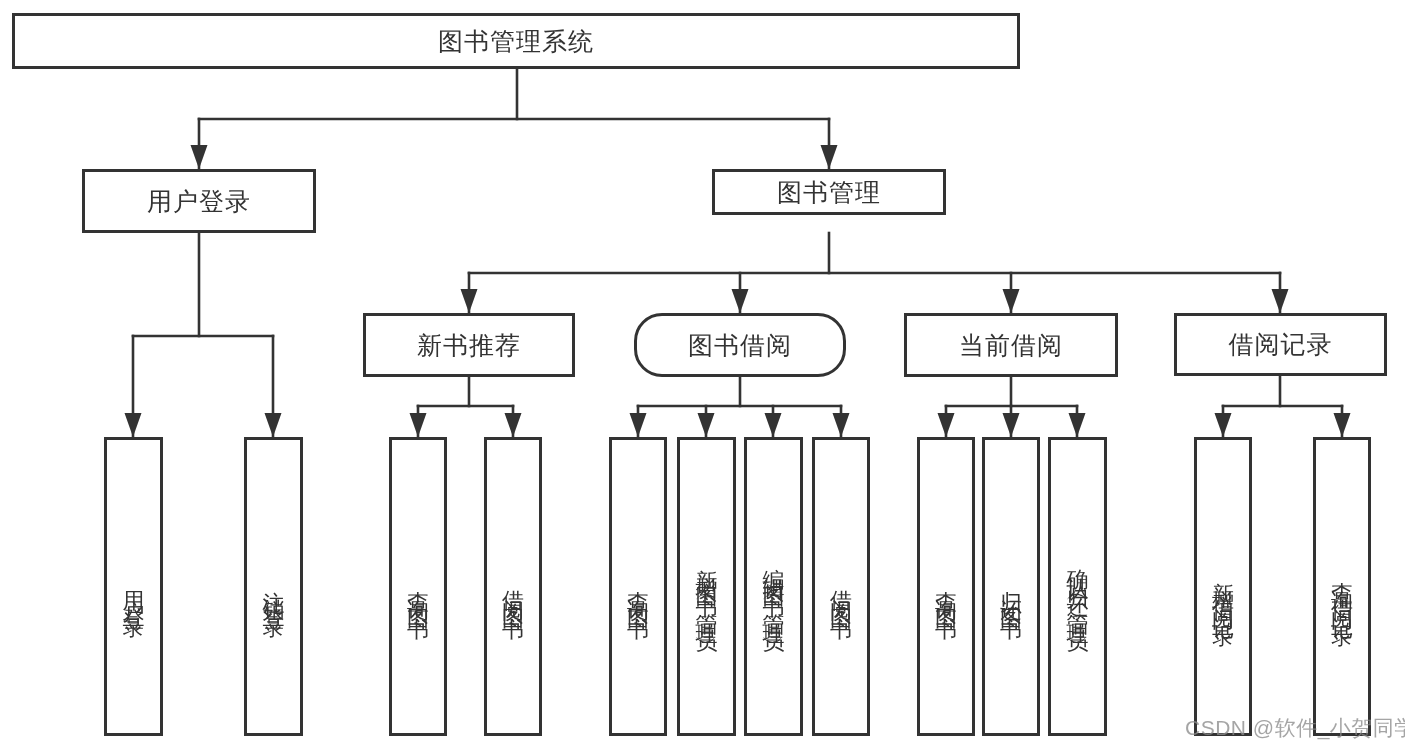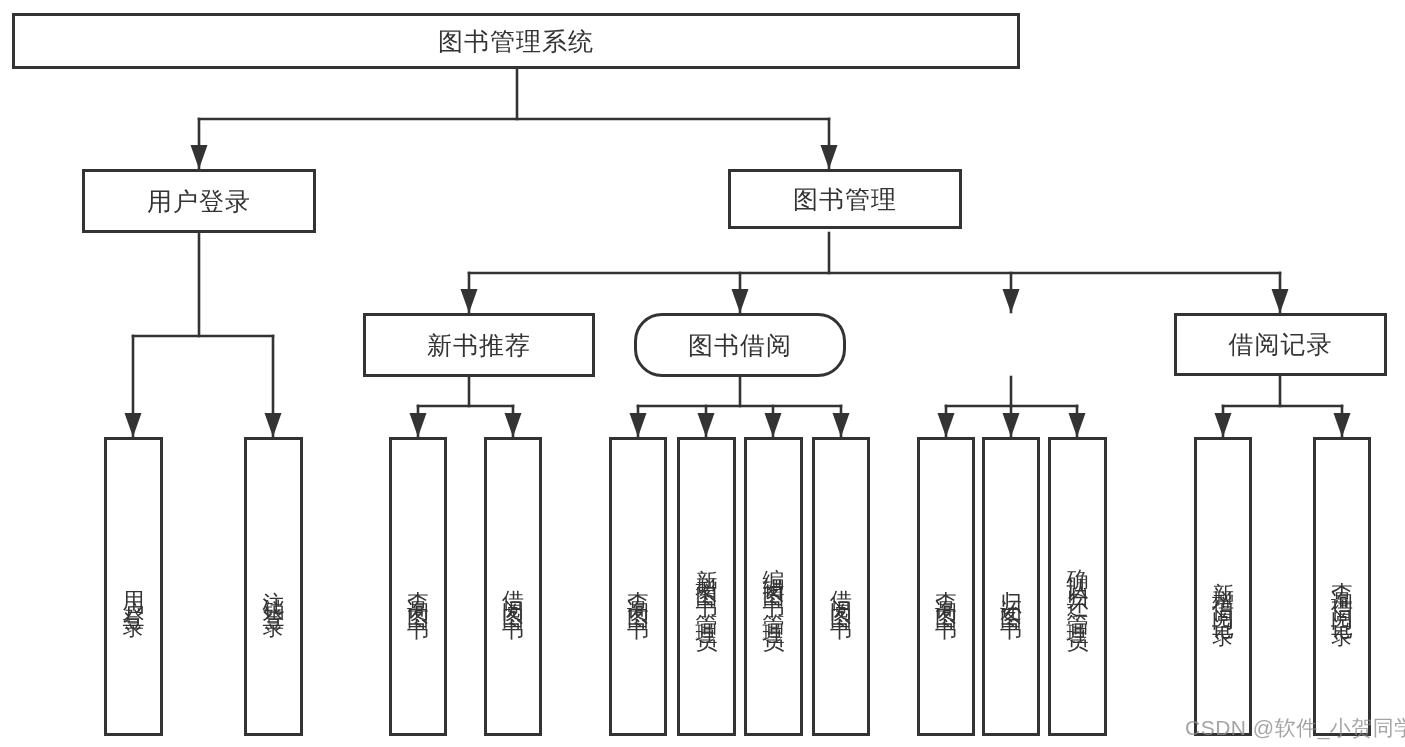--- a/index.html
+++ b/index.html
@@ -81,7 +81,7 @@
       <div class="node horizontal" style="left: 82px; top: 169px; width: 234px; height: 64px; border-color: rgb(51, 51, 51);">
         <span class="label" style="color: rgb(51, 51, 51);">用户登录</span>
       </div>
-      <div class="node horizontal" style="left: 712px; top: 169px; width: 234px; height: 60px; border-color: rgb(51, 51, 51); margin-left: 16px;">
+      <div class="node horizontal" style="left: 712px; top: 169px; width: 234px; height: 46px; border-color: rgb(51, 51, 51);">
         <span class="label" style="color: rgb(51, 51, 51);">图书管理</span>
       </div>
       <div class="node vertical" style="left: 104px; top: 437px; width: 59px; height: 299px; border-color: rgb(51, 51, 51);">

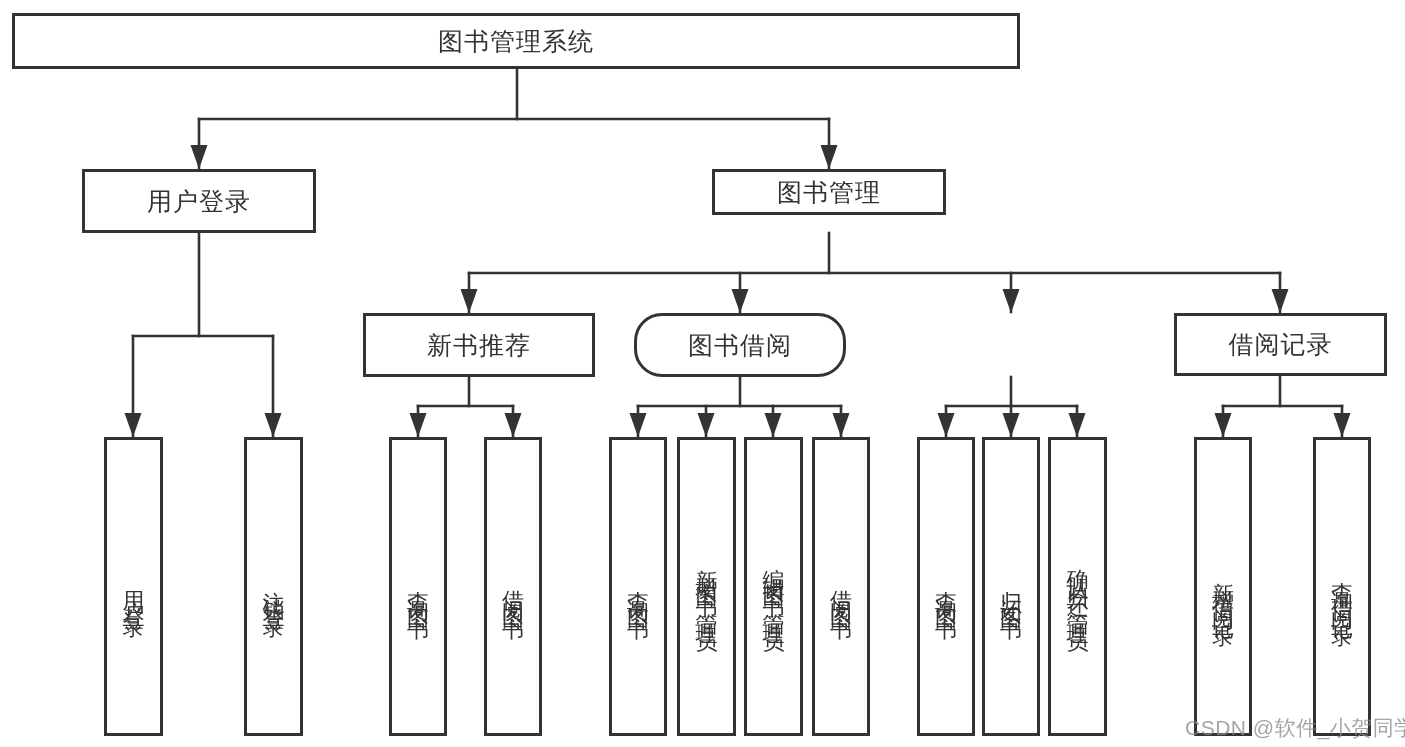--- a/index.html
+++ b/index.html
@@ -90,7 +90,7 @@
       <div class="node vertical" style="left: 244px; top: 437px; width: 59px; height: 299px; border-color: rgb(51, 51, 51);">
         <span class="label" style="color: rgb(51, 51, 51);">注销登录</span>
       </div>
-      <div class="node horizontal" style="left: 363px; top: 313px; width: 232px; height: 64px; border-color: rgb(51, 51, 51);">
+      <div class="node horizontal" style="left: 363px; top: 313px; width: 212px; height: 64px; border-color: rgb(51, 51, 51);">
         <span class="label" style="color: rgb(51, 51, 51);">新书推荐</span>
       </div>
       <div class="node horizontal" style="left: 634px; top: 313px; width: 212px; height: 64px; border-color: rgb(51, 51, 51); border-radius: 28px;">

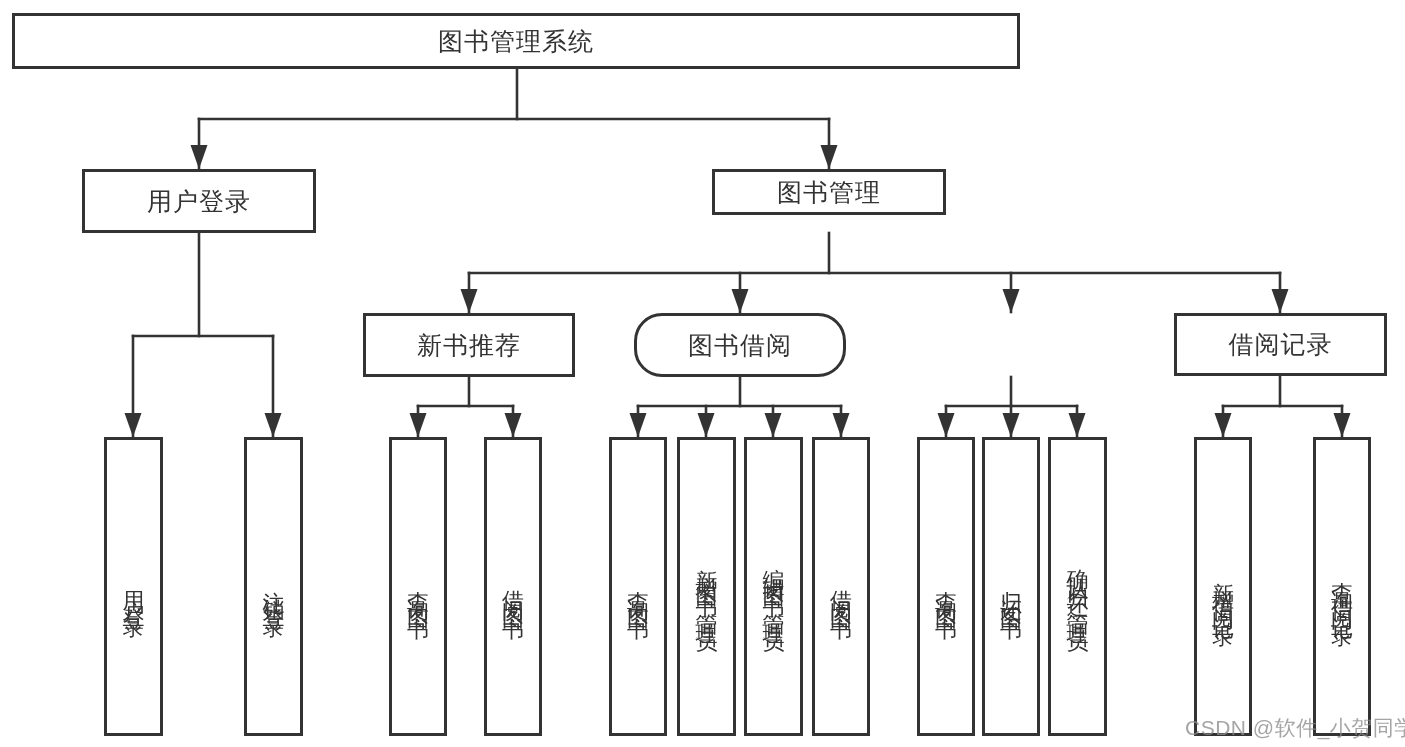--- a/index.html
+++ b/index.html
@@ -96,6 +96,9 @@
       <div class="node horizontal" style="left: 634px; top: 313px; width: 212px; height: 64px; border-color: rgb(51, 51, 51); border-radius: 28px;">
         <span class="label" style="color: rgb(51, 51, 51);">图书借阅</span>
       </div>
+      <div class="node horizontal" style="left: 904px; top: 313px; width: 214px; height: 64px; border-color: rgb(51, 51, 51);">
+        <span class="label" style="color: rgb(51, 51, 51);">当前借阅</span>
+      </div>
       <div class="node horizontal" style="left: 1174px; top: 313px; width: 213px; height: 63px; border-color: rgb(51, 51, 51);">
         <span class="label" style="color: rgb(51, 51, 51);">借阅记录</span>
       </div>

